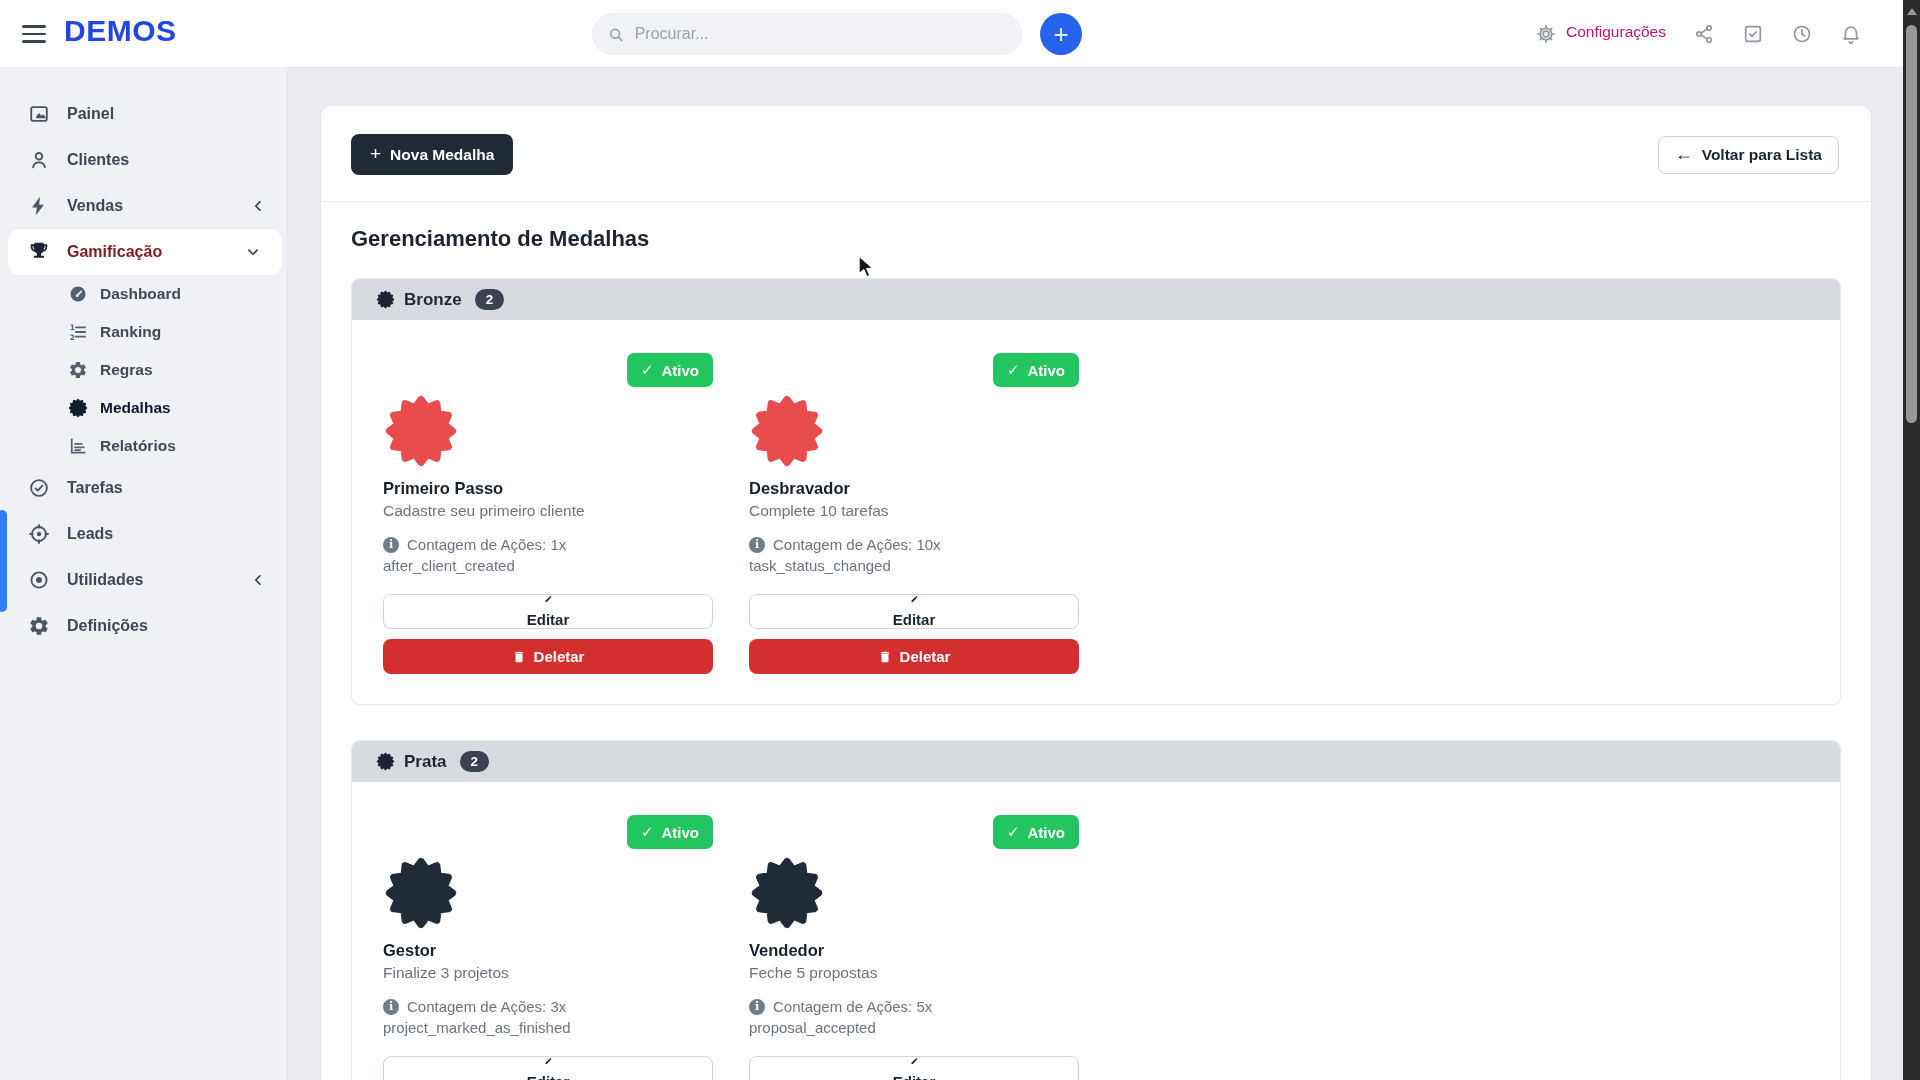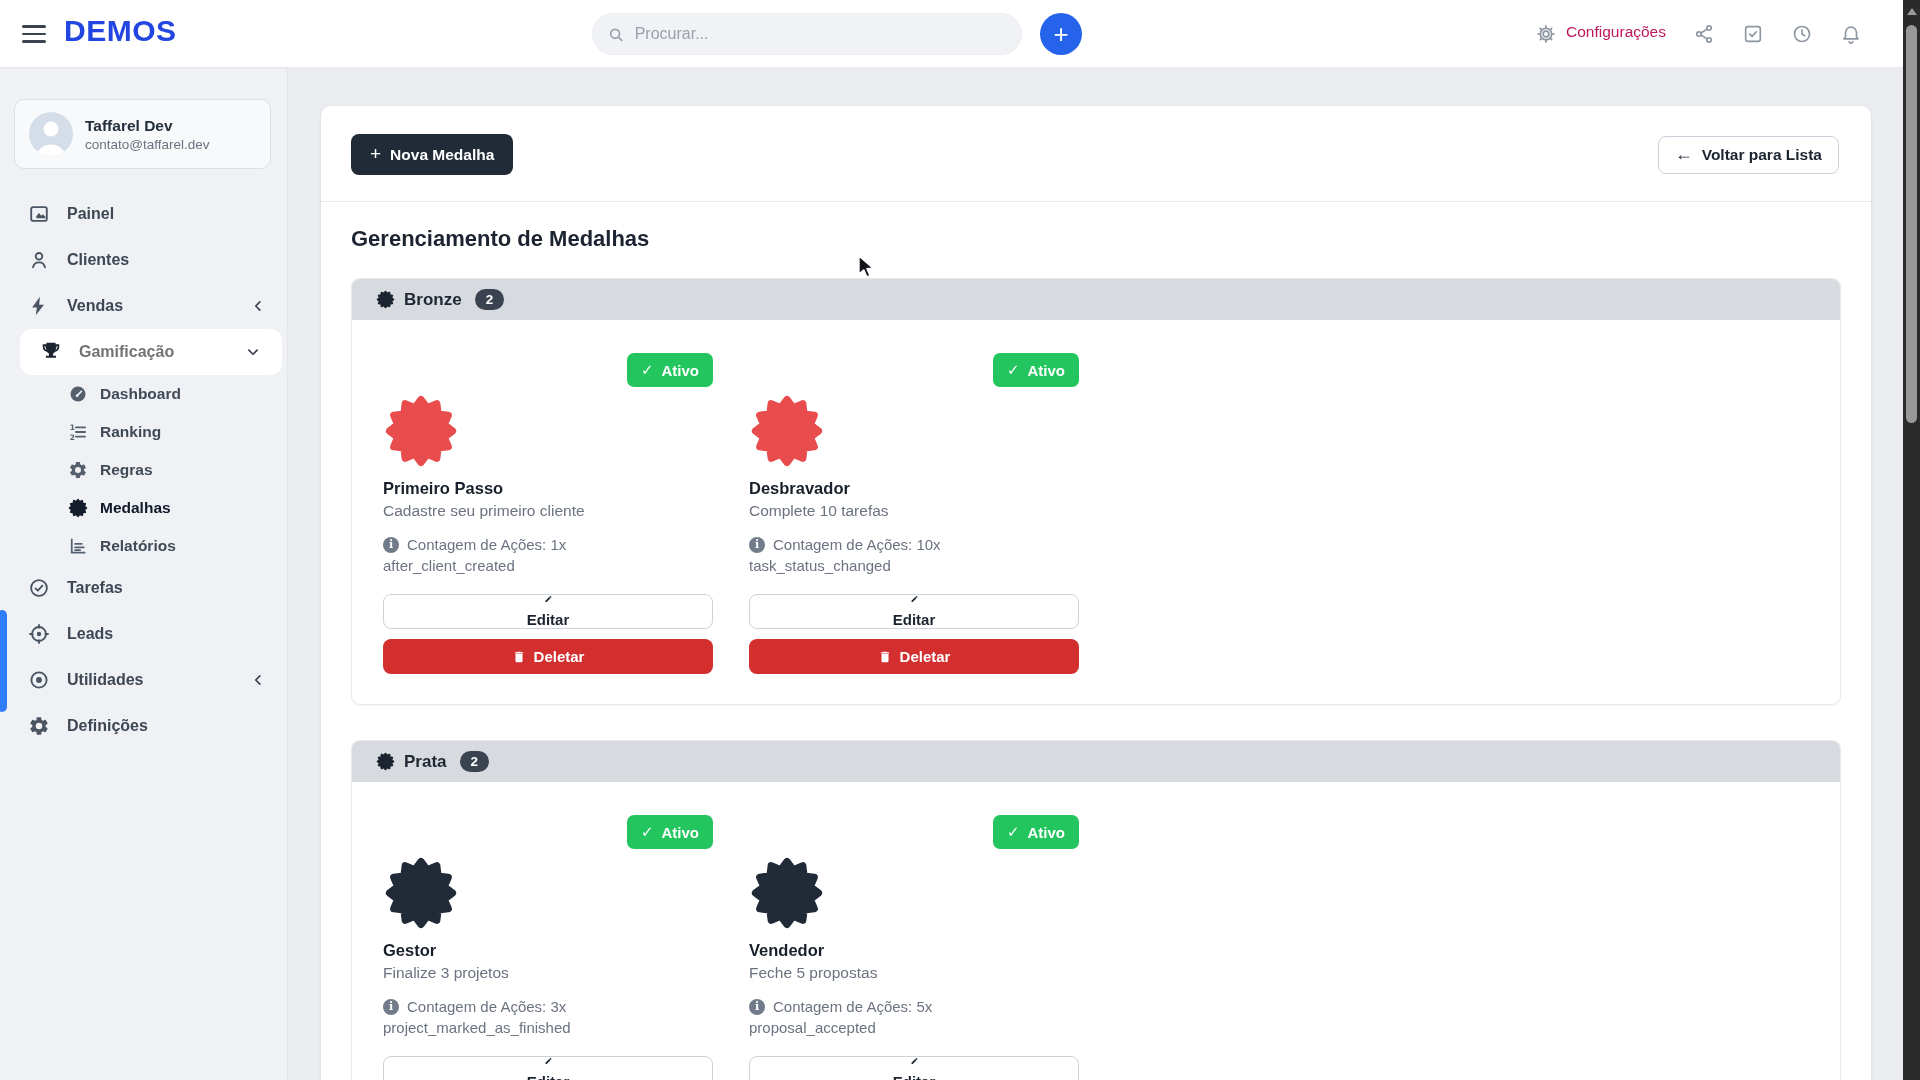--- a/index.html
+++ b/index.html
@@ -160,18 +160,6 @@
   </header>
 
   <aside class="sidebar">
-    <div class="user-card">
-      <div class="avatar">
-        <svg viewBox="0 0 44 44" width="44" height="44">
-            <circle cx="22" cy="17" r="7.5" fill="#fff"></circle>
-            <path d="M7 44a15.5 15.5 0 0 1 30 0z" fill="#fff"></path>
-          </svg>
-      </div>
-      <div>
-        <div class="u-name">Taffarel Dev</div>
-        <div class="u-mail">contato@taffarel.dev</div>
-      </div>
-    </div>
 
     <nav class="nav">
       <div class="active-bar"></div>

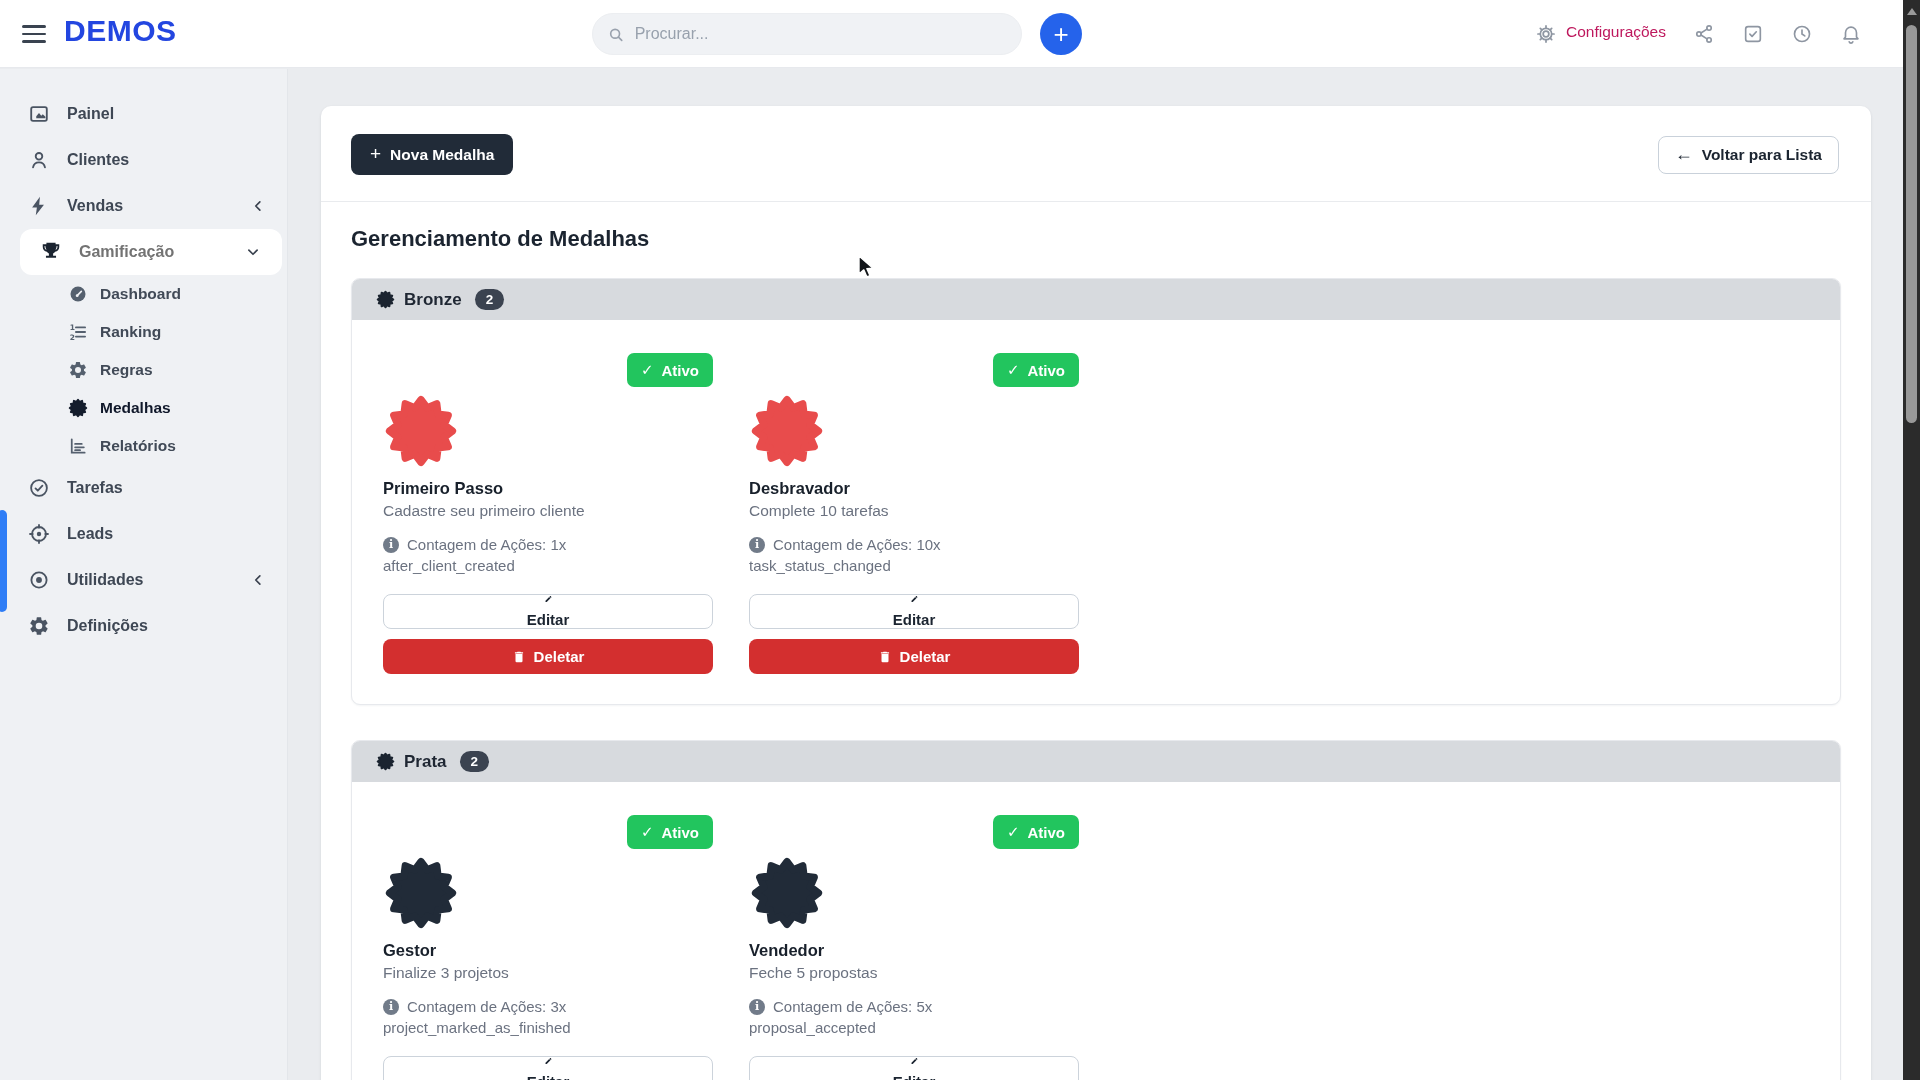--- a/index.html
+++ b/index.html
@@ -47,8 +47,8 @@
   .nav-item { height:46px; display:flex; align-items:center; gap:17px; padding:0 20px 0 28px;
               font-size:16px; font-weight:600; color:#3e4754; cursor:pointer; position:relative; }
   .nav-item .nico { width:22px; height:22px; color:#4a5462; flex:0 0 22px; }
-  .nav-item.active-parent { background:#fff; border-radius:12px; margin:0 5px 0 20px; padding-left:20px;
-                            color:#737373; font-weight:bold; }
+  .nav-item.active-parent { background:#fff; border-radius:12px; margin:0 5px 0 8px; padding-left:20px;
+                            color:#7f1d1d; font-weight:bold; }
   .nav-item.active-parent .nico { color:#1b2430; }
   .chev { margin-left:auto; width:18px; height:18px; color:#39414e; }
   .nav-sub { height:38px; display:flex; align-items:center; gap:12px; padding-left:68px;

